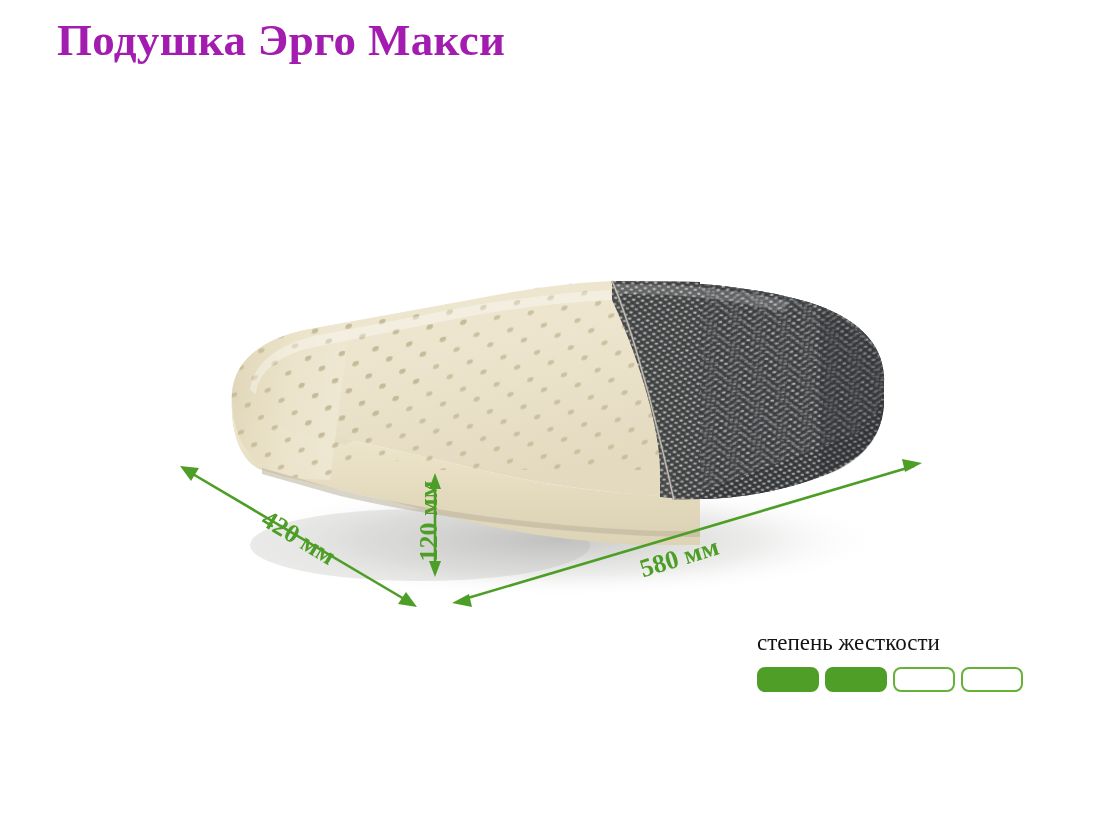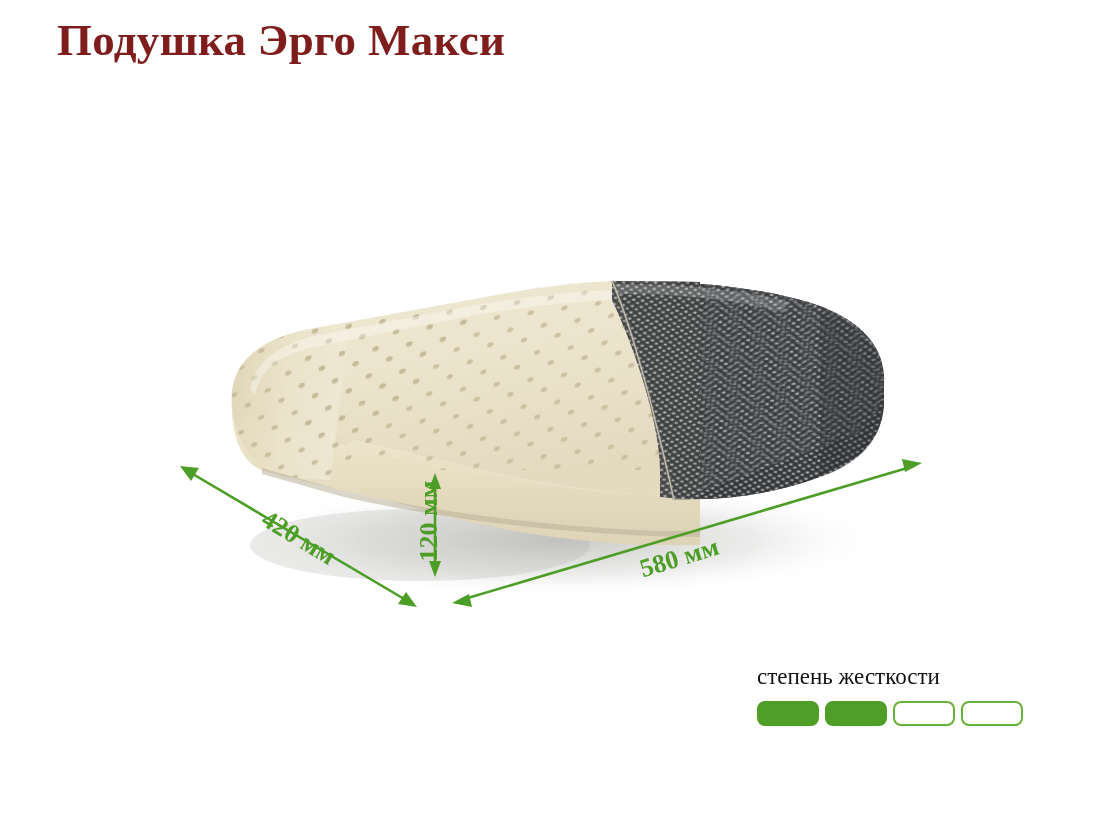--- a/index.html
+++ b/index.html
@@ -108,7 +108,7 @@
 
 <div id="page">
 
-  <div id="product-title" style="color: #7f1d1d; text-align: center;">Подушка Эрго Макси</div>
+  <div id="product-title" style="color: #a21caf; text-align: center;">Подушка Эрго Макси</div>
 
   <div id="illustration">
     <svg width="1100" height="814" viewBox="0 0 1100 814" xmlns="http://www.w3.org/2000/svg">

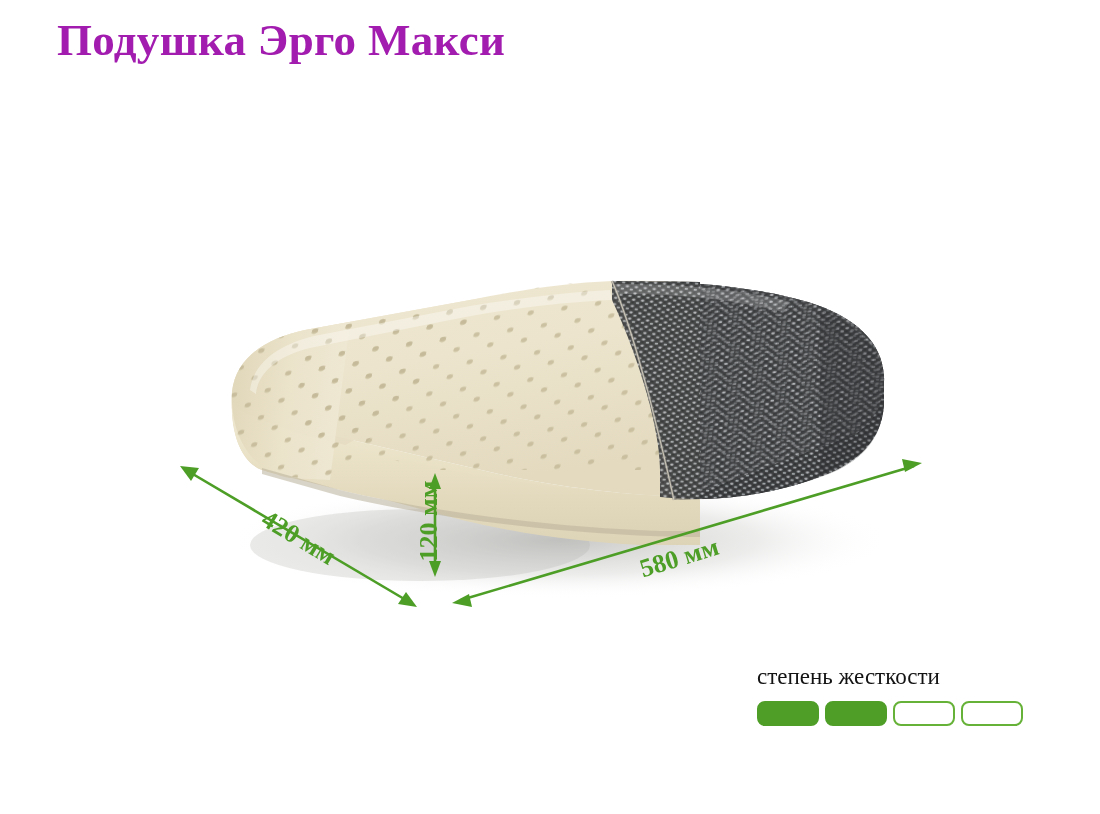--- a/index.html
+++ b/index.html
@@ -74,7 +74,7 @@
   #firmness {
     position: absolute;
     left: 757px;
-    top: 664px;
+    top: 630px;
     width: 280px;
   }
   .firmness-line {

